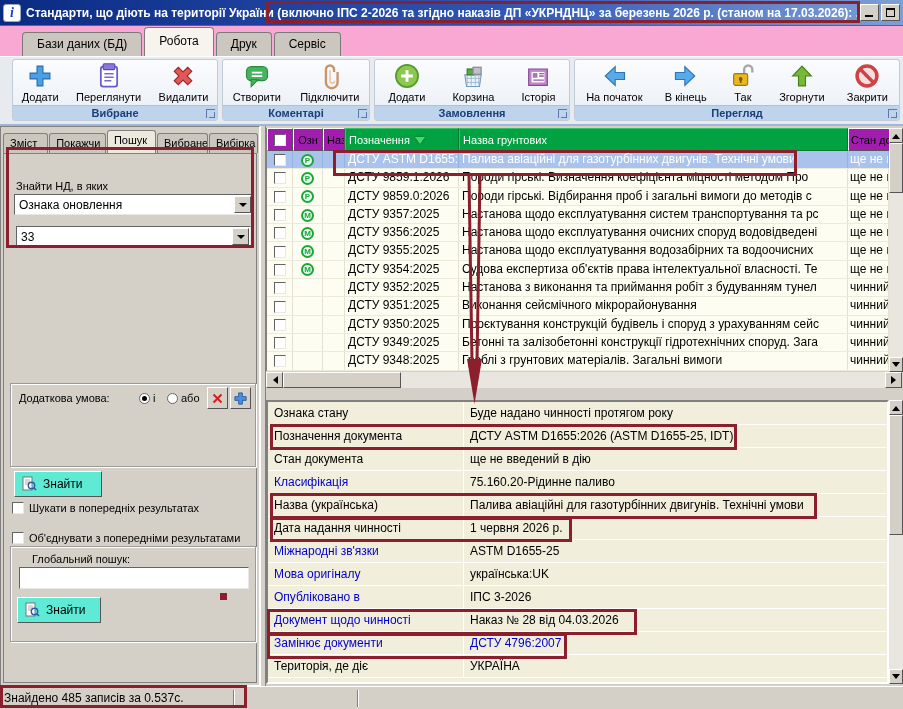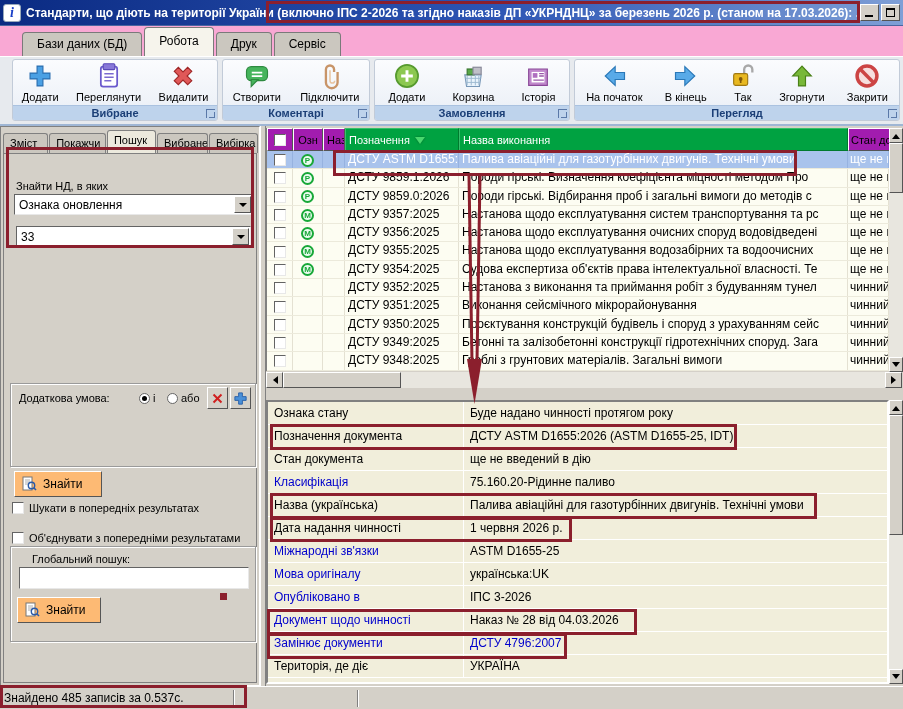--- a/index.html
+++ b/index.html
@@ -383,7 +383,7 @@
           <span>Позначення</span>
           <span class="sorttri"></span>
         </span>
-      <span class="th green c-name">Назва виконання</span>
+      <span class="th green c-name">Назва грунтових</span>
       <span class="th c-status" style="border-right:none">Стан док</span>
     </div>
 

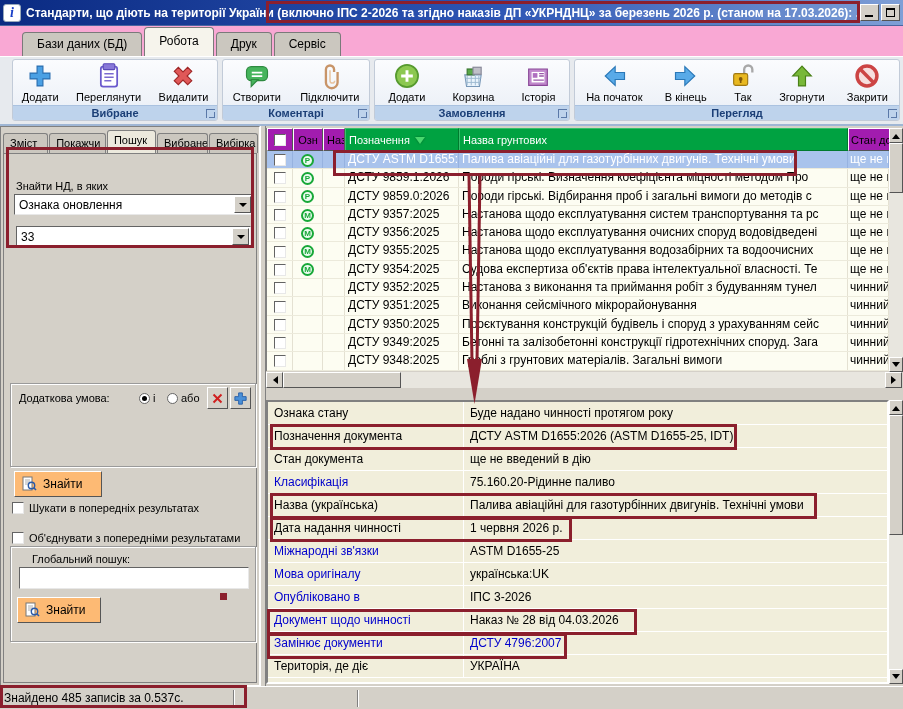--- a/index.html
+++ b/index.html
@@ -61,7 +61,7 @@
   .radio.checked:after{content:"";position:absolute;left:2px;top:2px;width:5px;height:5px;border-radius:50%;background:#000}
   .sqbtn{position:absolute;width:21px;height:22px;background:#d4d0c8;border:1px solid;border-color:#fff #555 #555 #fff;
     display:flex;align-items:center;justify-content:center;font-weight:bold}
-  .btn{position:absolute;background:#fdba74;border:1px solid;border-color:#fff #555 #555 #fff;
+  .btn{position:absolute;background:#5eead4;border:1px solid;border-color:#fff #555 #555 #fff;
     display:flex;align-items:center;font-size:12px;padding:0 10px 0 6px}
   .btn svg{margin-right:6px}
   .checkline{position:absolute;display:flex;align-items:center;white-space:nowrap;overflow:hidden;width:254px}

